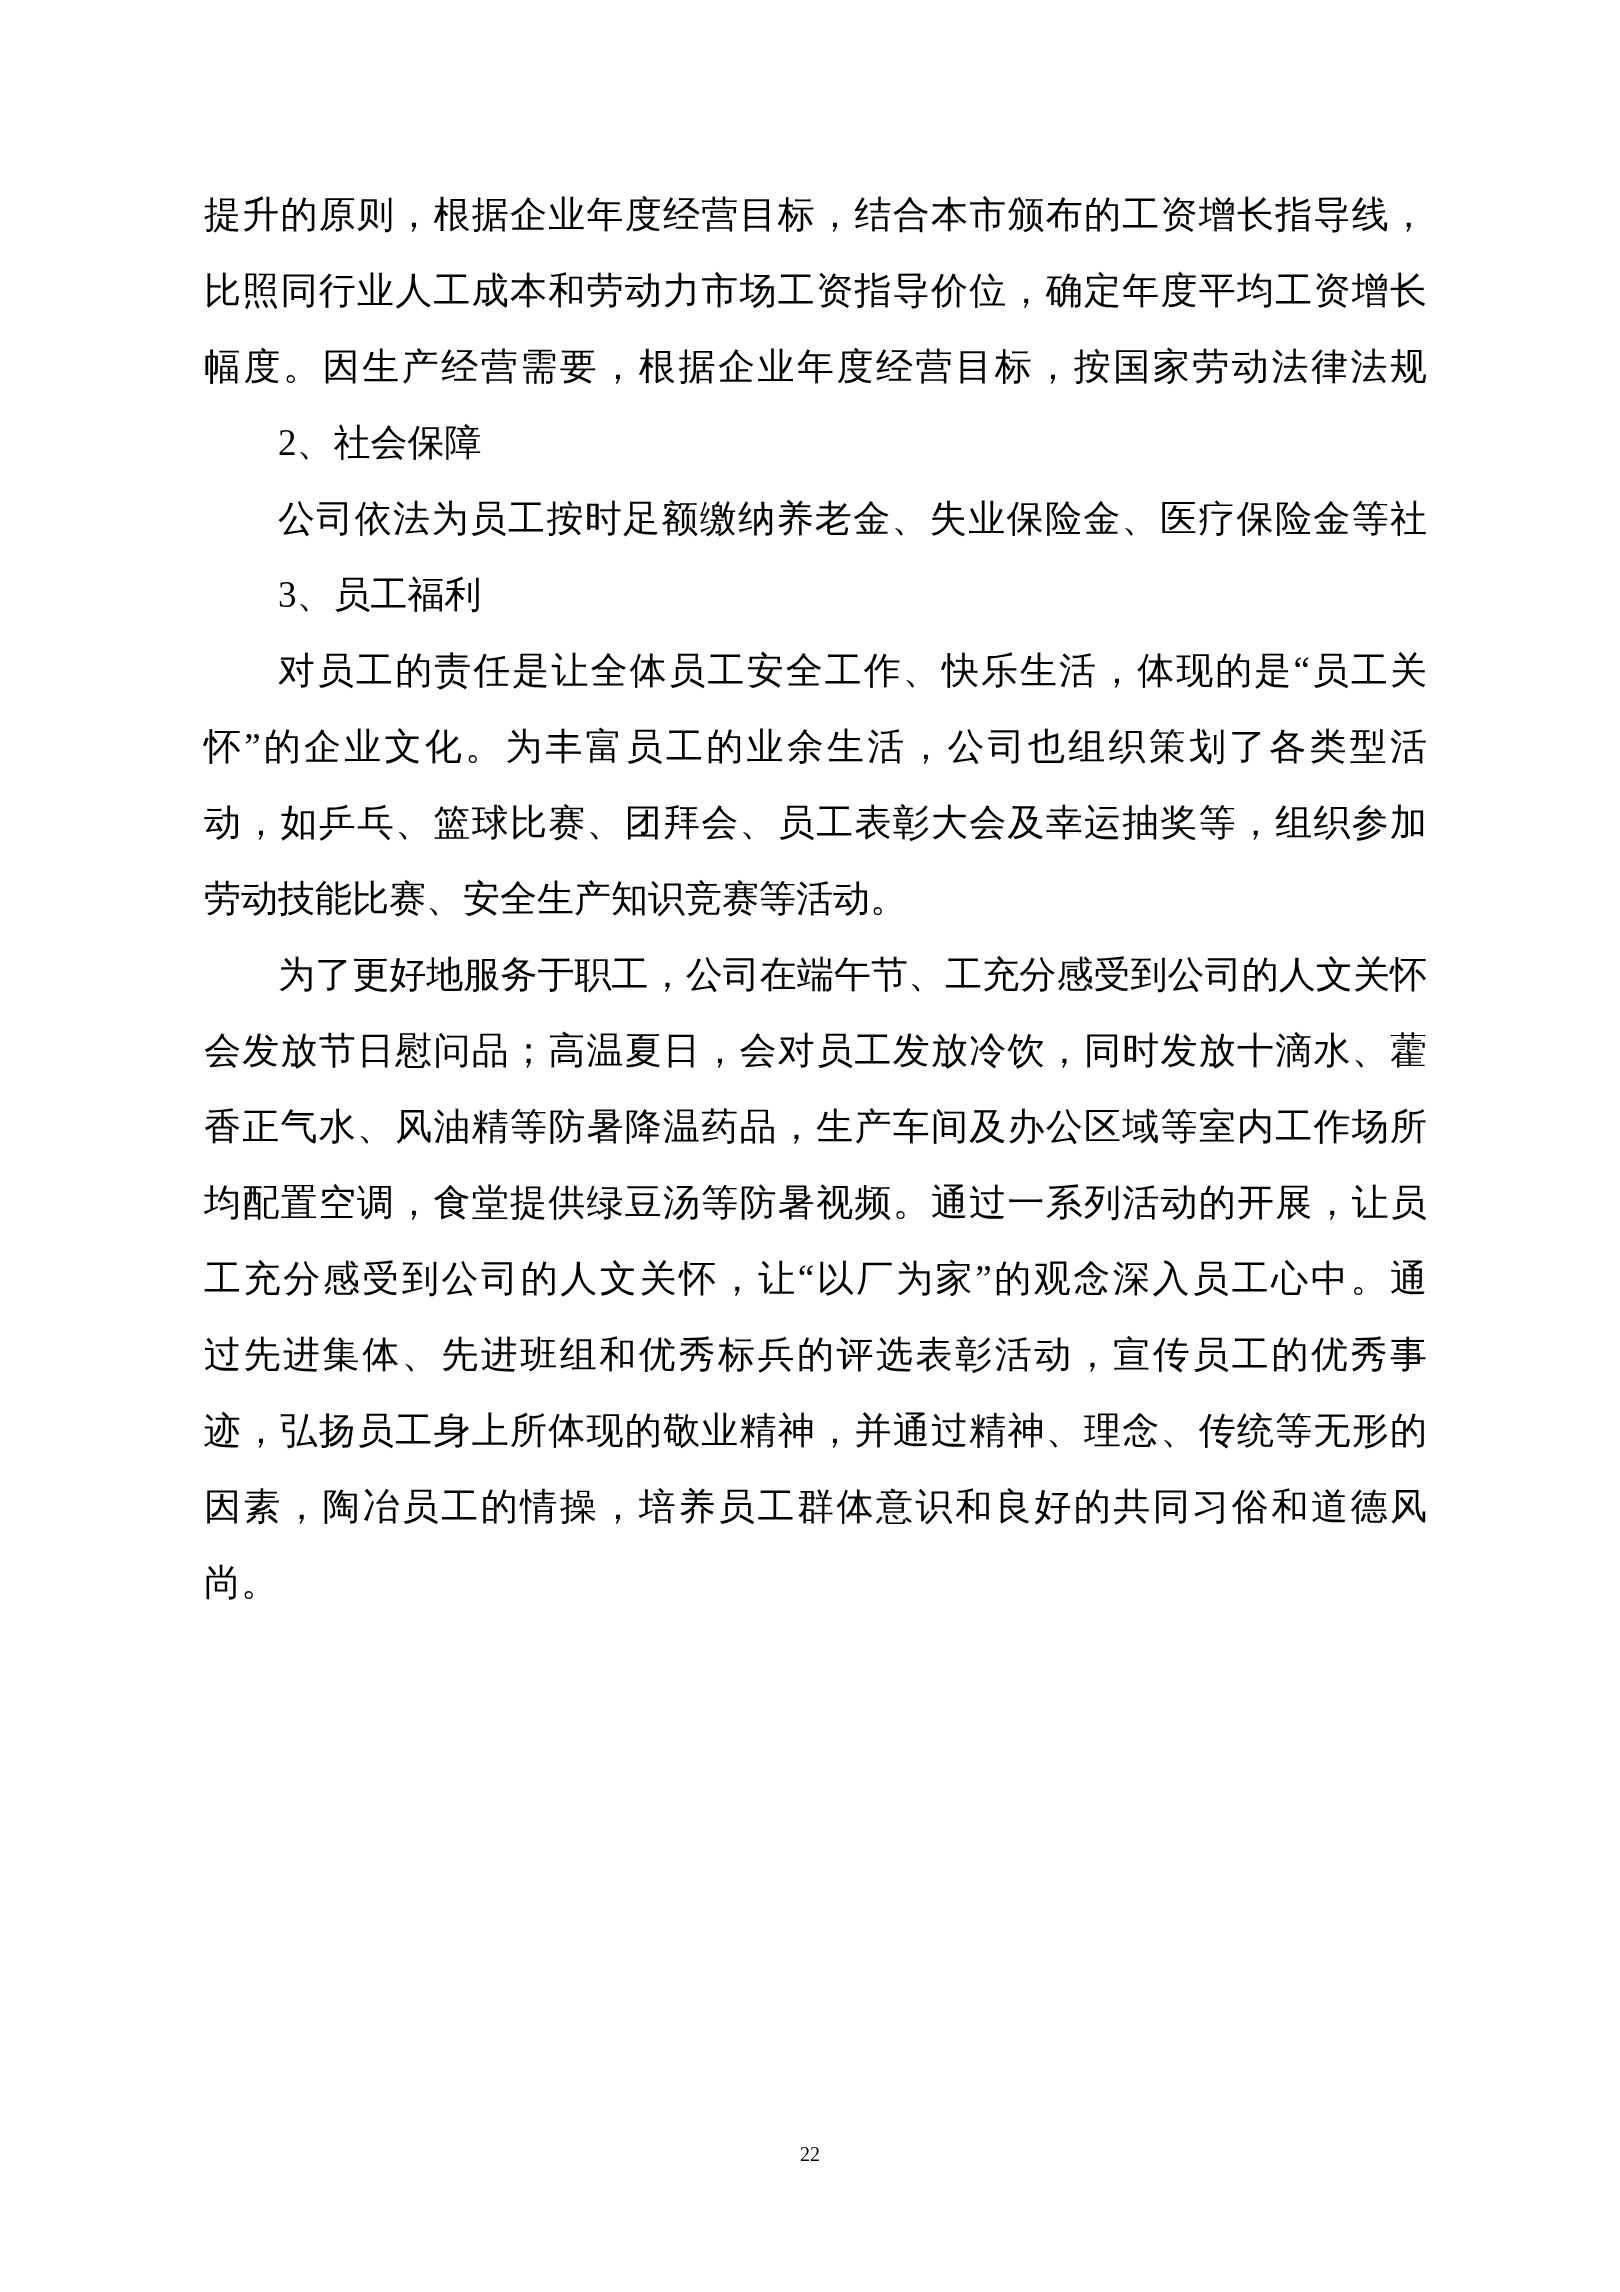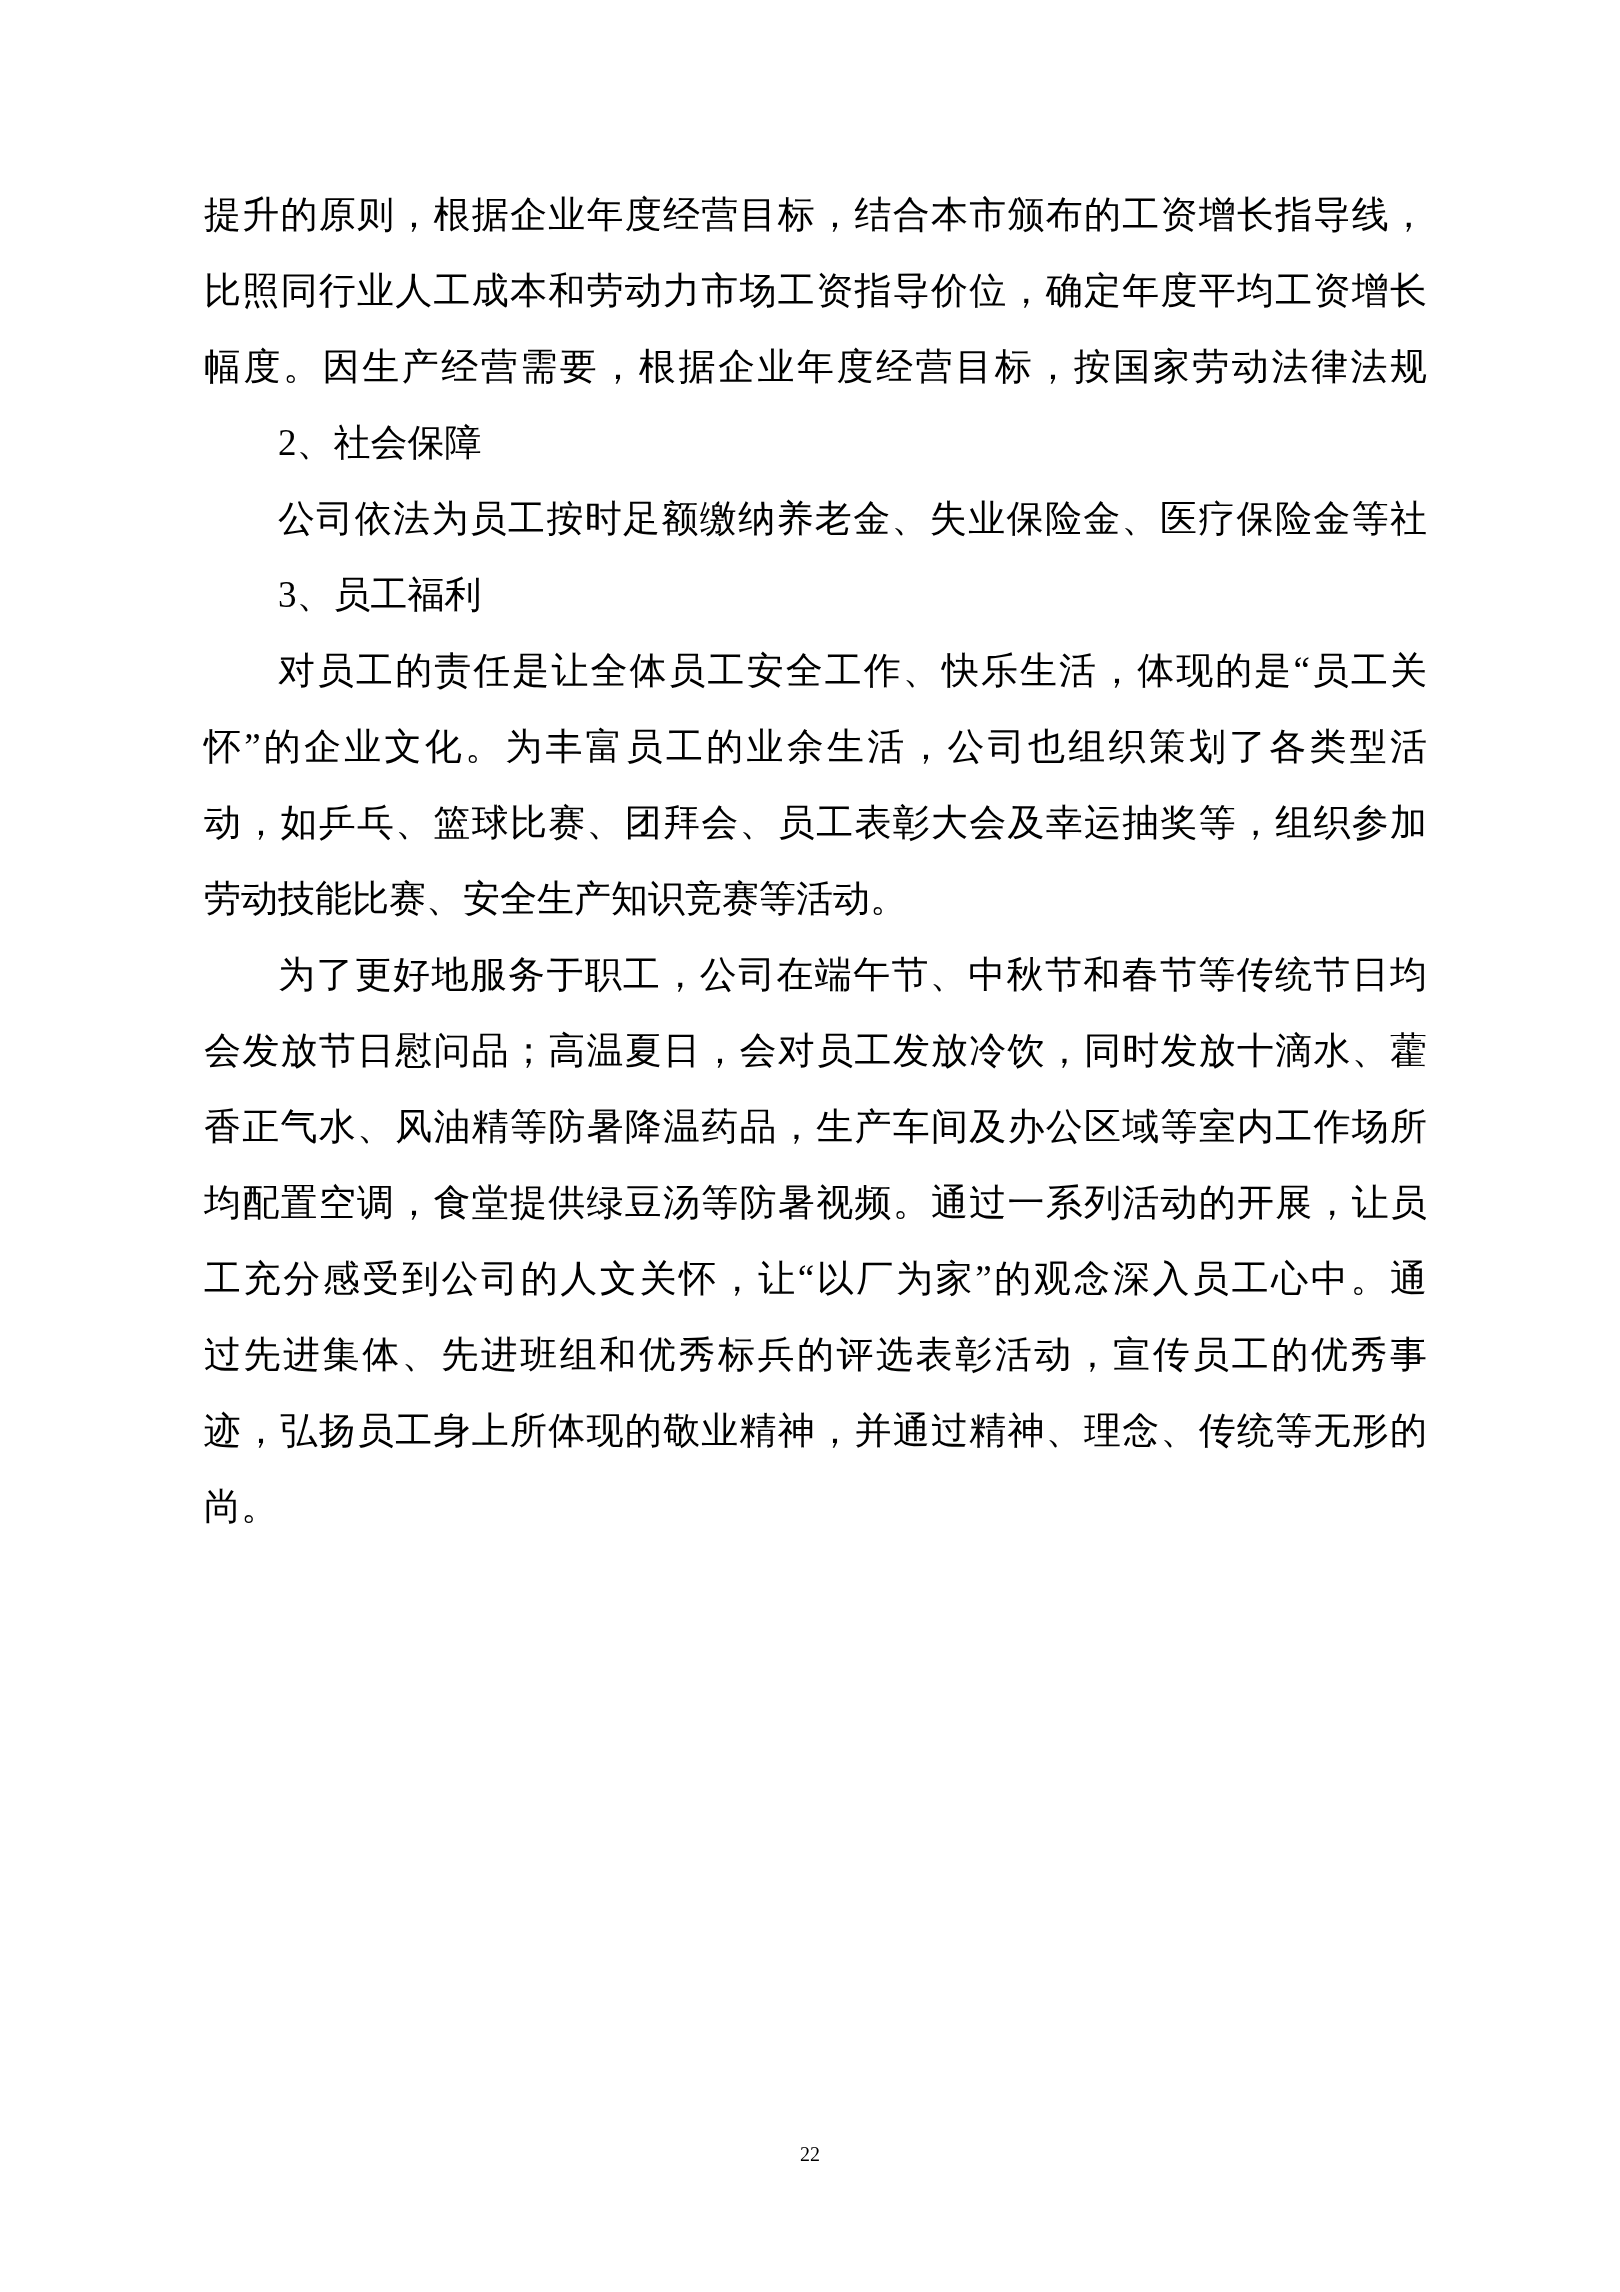--- a/index.html
+++ b/index.html
@@ -68,7 +68,7 @@
     <p class="ln j">怀”的企业文化。为丰富员工的业余生活，公司也组织策划了各类型活</p>
     <p class="ln j">动，如乒乓、篮球比赛、团拜会、员工表彰大会及幸运抽奖等，组织参加</p>
     <p class="ln">劳动技能比赛、安全生产知识竞赛等活动。</p>
-    <p class="ln j ind">为了更好地服务于职工，公司在端午节、中秋节和春节等传统节日均</p>
+    <p class="ln j ind">为了更好地服务于职工，公司在端午节、工充分感受到公司的人文关怀</p>
     <p class="ln j">会发放节日慰问品；高温夏日，会对员工发放冷饮，同时发放十滴水、藿</p>
     <p class="ln j">香正气水、风油精等防暑降温药品，生产车间及办公区域等室内工作场所</p>
     <p class="ln j">均配置空调，食堂提供绿豆汤等防暑视频。通过一系列活动的开展，让员</p>

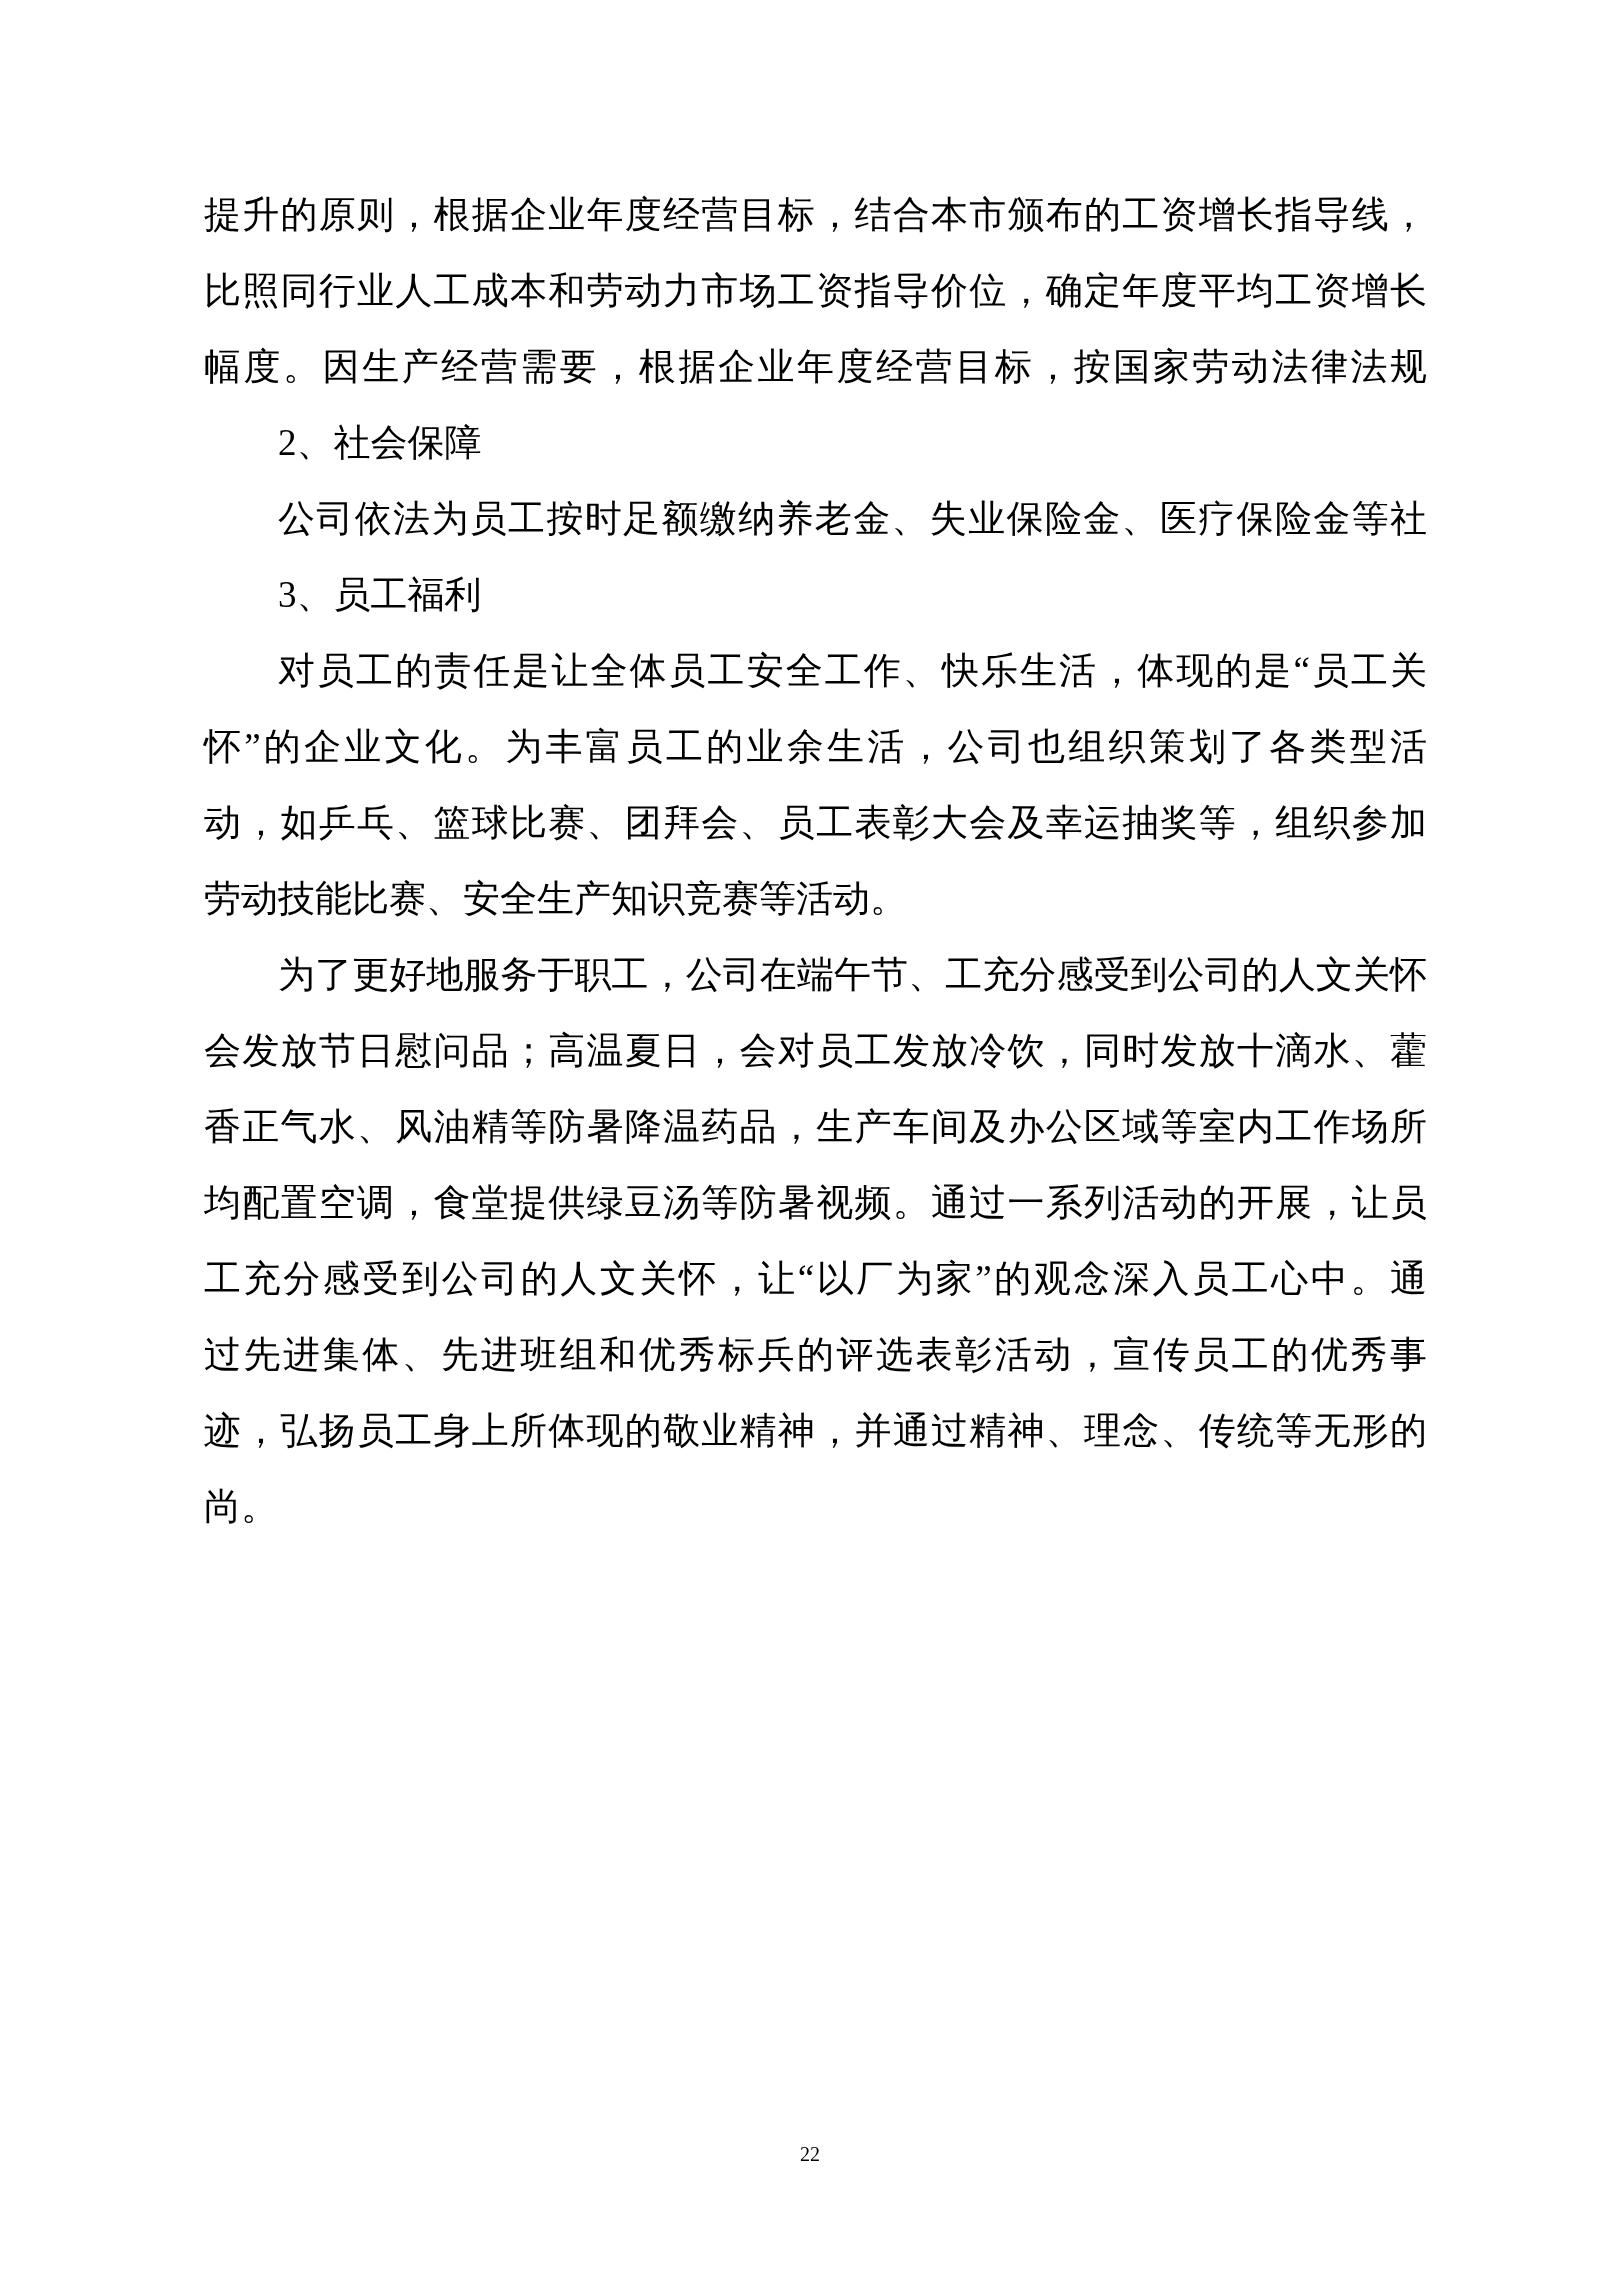--- a/index.html
+++ b/index.html
@@ -75,6 +75,7 @@
     <p class="ln j">工充分感受到公司的人文关怀，让“以厂为家”的观念深入员工心中。通</p>
     <p class="ln j">过先进集体、先进班组和优秀标兵的评选表彰活动，宣传员工的优秀事</p>
     <p class="ln j">迹，弘扬员工身上所体现的敬业精神，并通过精神、理念、传统等无形的</p>
+    <p class="ln j">因素，陶冶员工的情操，培养员工群体意识和良好的共同习俗和道德风</p>
     <p class="ln">尚。</p>
   </div>
   <div class="page-number">22</div>

